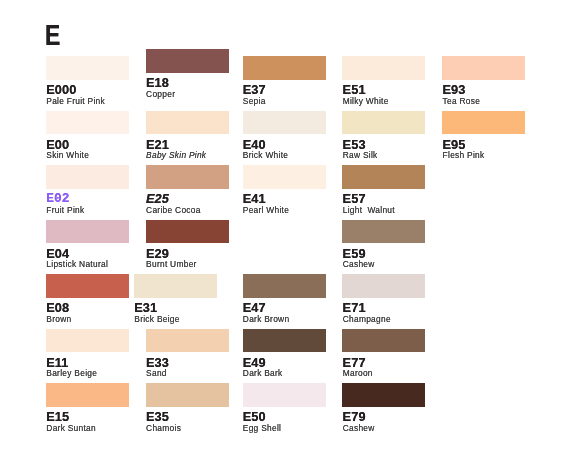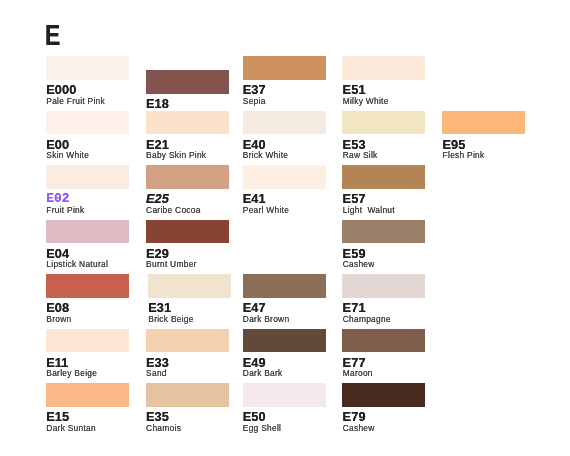--- a/index.html
+++ b/index.html
@@ -50,7 +50,7 @@
         <div class="code" style="color: rgb(35, 31, 32);">E000</div>
         <div class="cname" style="color: rgb(65, 65, 67);">Pale Fruit Pink</div>
       </div>
-      <div class="cell" style="left:145.8px;top:70px">
+      <div class="cell" style="left:145.8px;top:49px">
         <div class="chip" style="background: rgb(132, 83, 79);"></div>
         <div class="code" style="color: rgb(35, 31, 32);">E18</div>
         <div class="cname" style="color: rgb(65, 65, 67);">Copper</div>

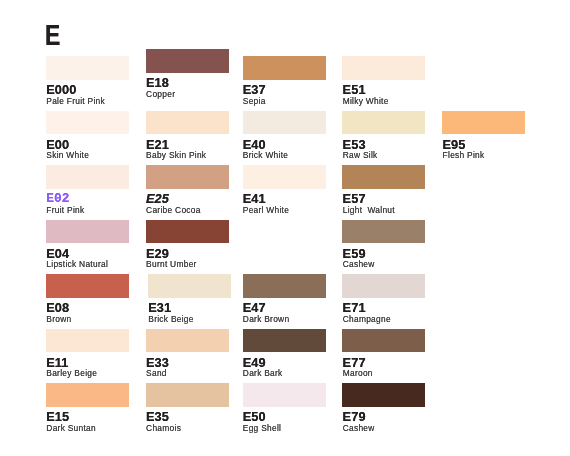--- a/index.html
+++ b/index.html
@@ -64,6 +64,11 @@
         <div class="chip" style="background: rgb(252, 234, 218);"></div>
         <div class="code" style="color: rgb(35, 31, 32); text-align: right;">E51</div>
         <div class="cname" style="color: rgb(65, 65, 67);">Milky White</div>
+      </div>
+      <div class="cell" style="left:442.3px;top:56.3px">
+        <div class="chip" style="background: rgb(253, 206, 180);"></div>
+        <div class="code" style="color: rgb(35, 31, 32);">E93</div>
+        <div class="cname" style="color: rgb(65, 65, 67);">Tea Rose</div>
       </div>
       <div class="cell" style="left:46.0px;top:110.8px">
         <div class="chip" style="background: rgb(253, 241, 233);"></div>

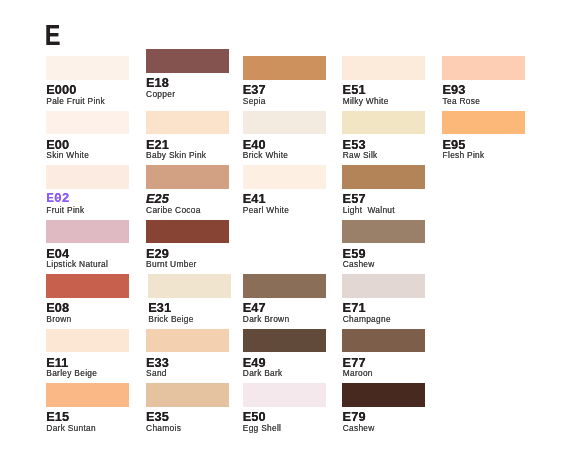--- a/index.html
+++ b/index.html
@@ -78,7 +78,7 @@
       <div class="cell" style="left:145.8px;top:110.8px">
         <div class="chip" style="background: rgb(251, 226, 202);"></div>
         <div class="code" style="color: rgb(35, 31, 32);">E21</div>
-        <div class="cname" style="color: rgb(65, 65, 67);">Baby Skin Pink</div>
+        <div class="cname" style="color: rgb(65, 65, 67); font-style: italic;">Baby Skin Pink</div>
       </div>
       <div class="cell" style="left:242.5px;top:110.8px">
         <div class="chip" style="background: rgb(243, 234, 224);"></div>

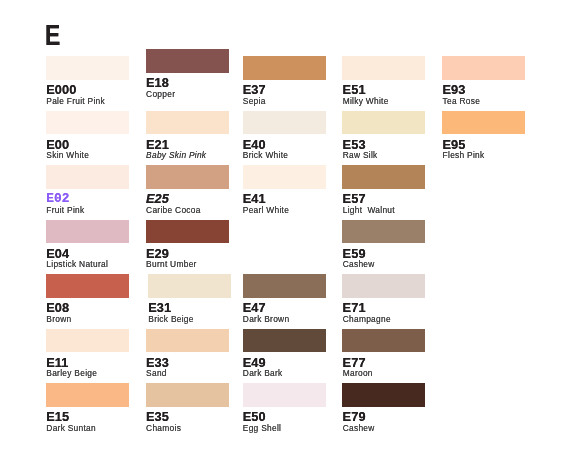--- a/index.html
+++ b/index.html
@@ -135,7 +135,7 @@
         <div class="code" style="color: rgb(35, 31, 32);">E08</div>
         <div class="cname" style="color: rgb(65, 65, 67);">Brown</div>
       </div>
-      <div class="cell" style="left:148px;top:274.3px">
+      <div class="cell" style="left:134px;top:274.3px">
         <div class="chip" style="background: rgb(241, 228, 207);"></div>
         <div class="code" style="color: rgb(35, 31, 32);">E31</div>
         <div class="cname" style="color: rgb(65, 65, 67);">Brick Beige</div>

